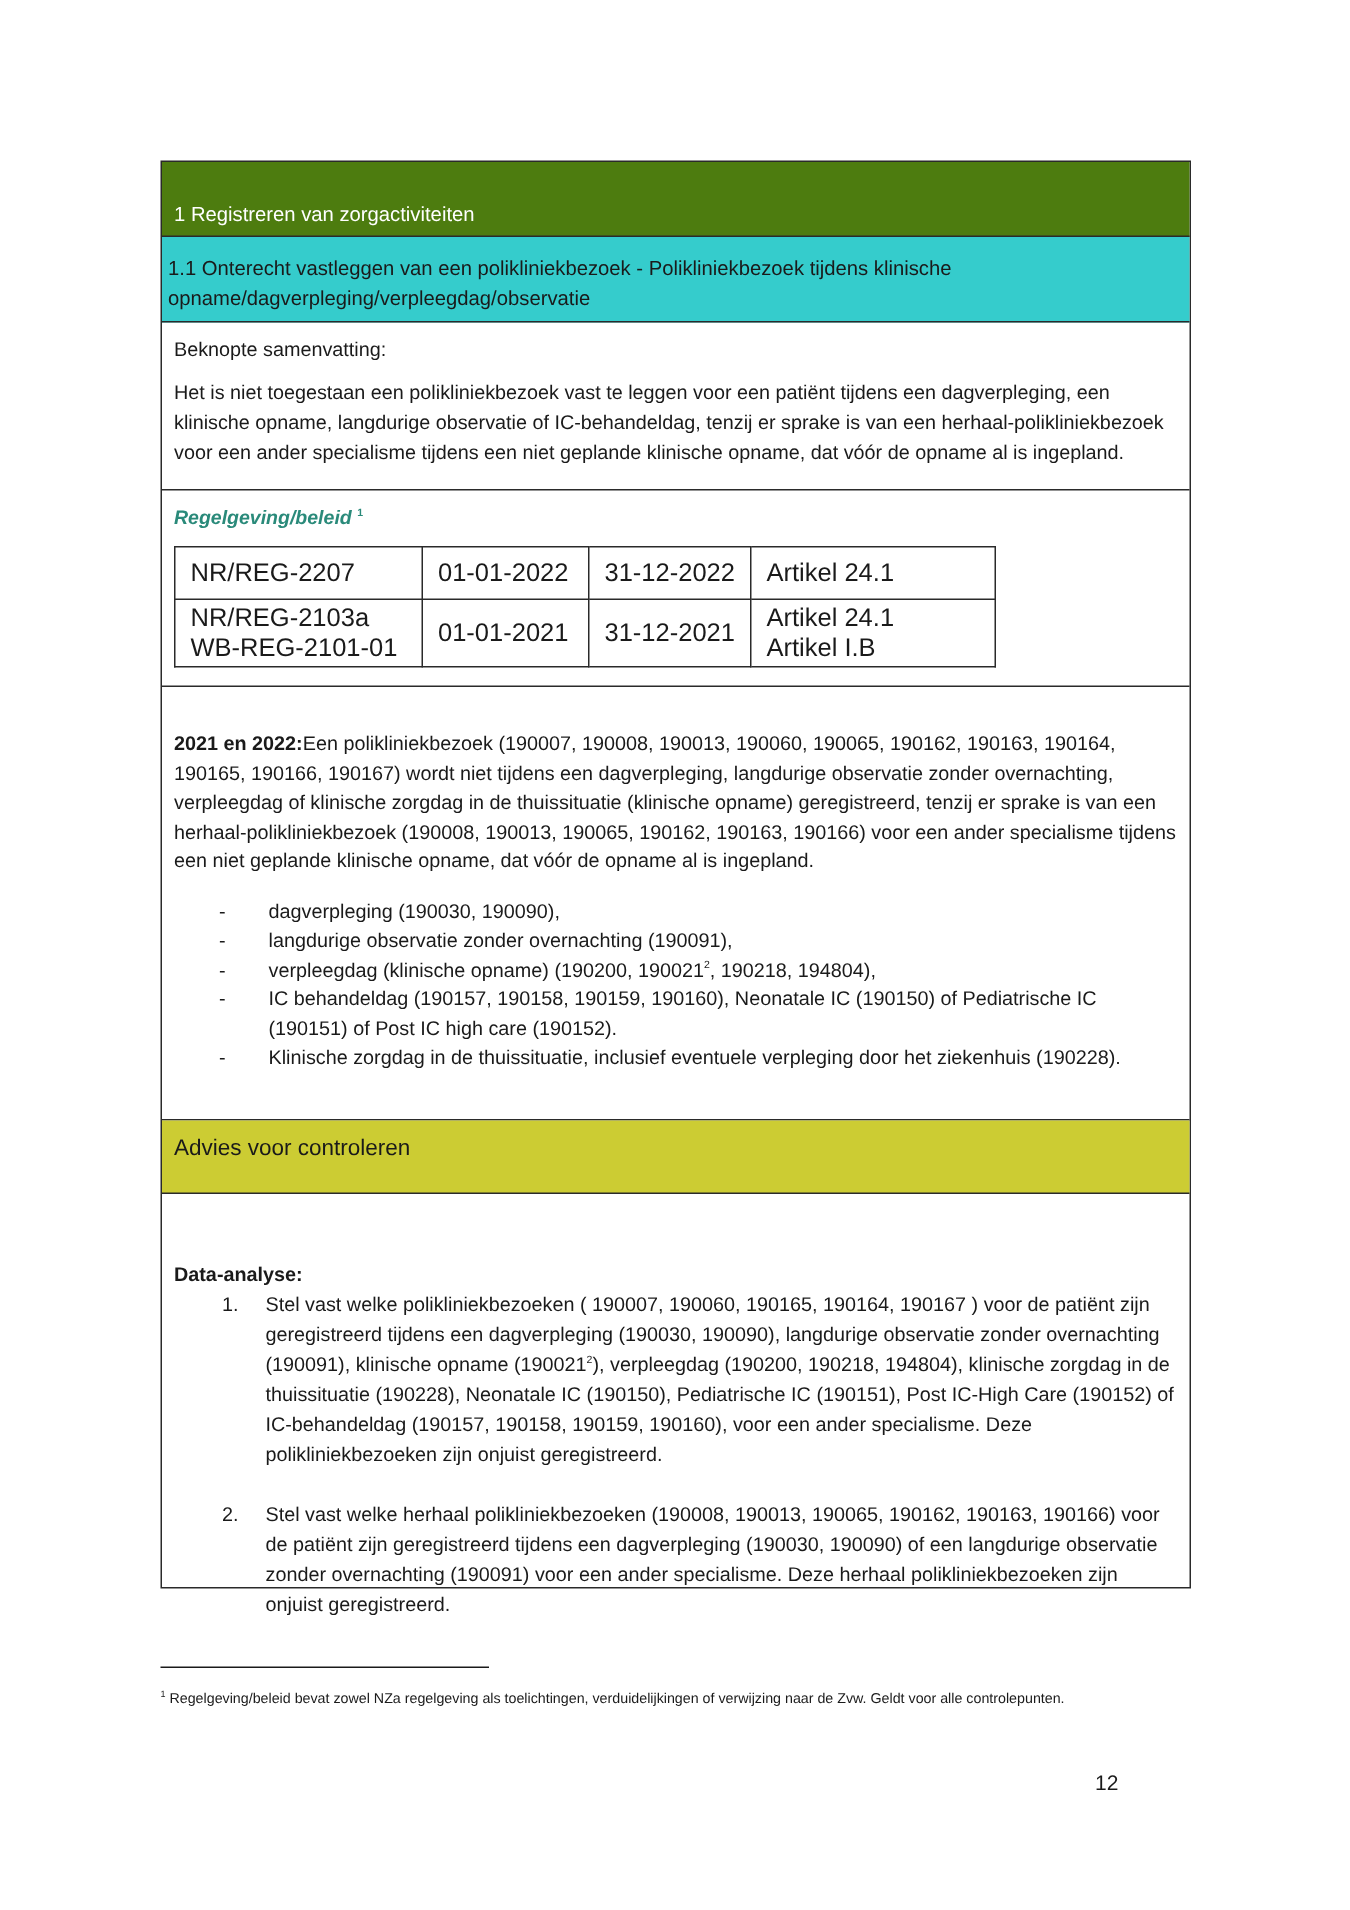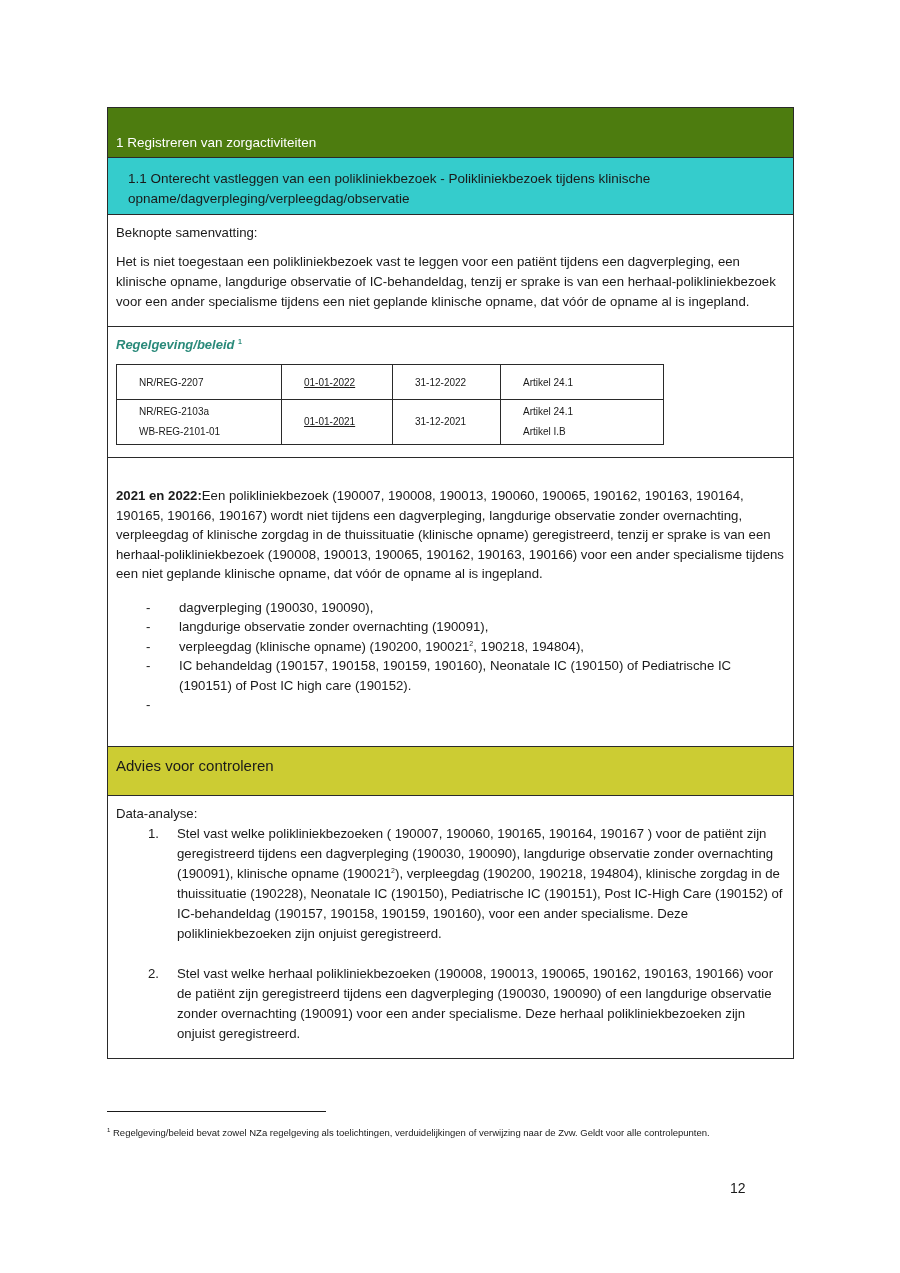--- a/index.html
+++ b/index.html
@@ -17,7 +17,7 @@
   }
   .h2 {
     background: #35cccc; color: #1a1a1a; height: 57px;
-    padding: 11px 8px 0 20px; line-height: 20px; font-size: 13.5px;
+    padding: 11px 8px 0 4px; line-height: 20px; font-size: 13.5px;
   }
   .summary { height: 112px; padding: 8px 8px 0 8px; line-height: 20px; }
   .summary .lbl { margin-bottom: 9px; }

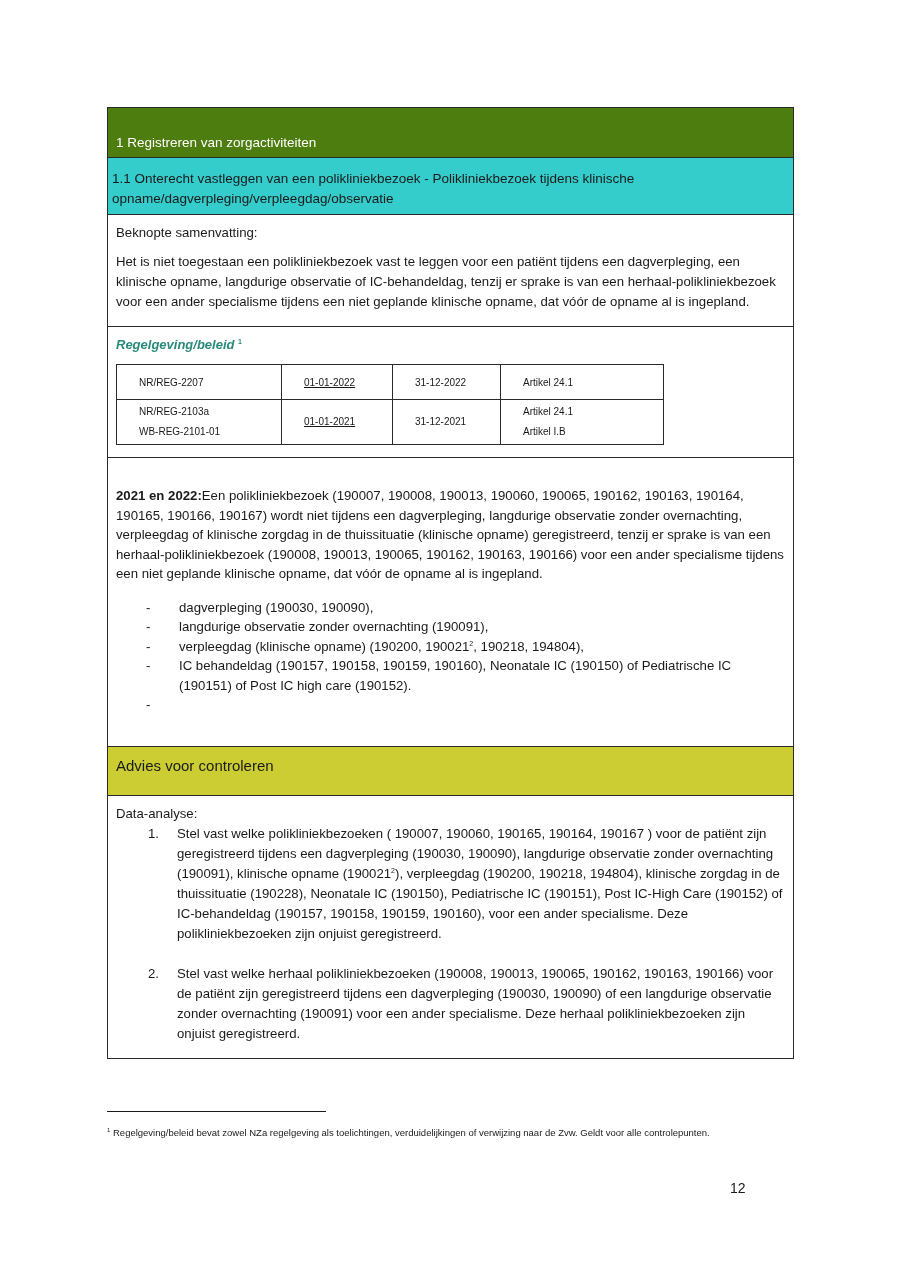--- a/index.html
+++ b/index.html
@@ -25,7 +25,7 @@
   .reg-title { color: #2a8a7a; font-style: italic; font-weight: bold; font-size: 13px; margin-bottom: 12px; }
   .reg-title sup { font-size: 7px; font-style: normal; }
   table.regtab { border-collapse: collapse; width: 548px; margin-left: 0; }
-  table.regtab td { border: 1.5px solid #2a2a2a; font-size: 10px; padding: 2px 22px; vertical-align: middle; }
+  table.regtab td { border: 1.5px solid #2a2a2a; font-size: 17px; padding: 2px 10px; vertical-align: middle; }
   table.regtab tr.r1 td { height: 35px; }
   table.regtab tr.r2 td { height: 40px; line-height: 20px; }
   .c1 { width: 165px; } .c2 { width: 111px; text-decoration: underline; } .c3 { width: 108px; }

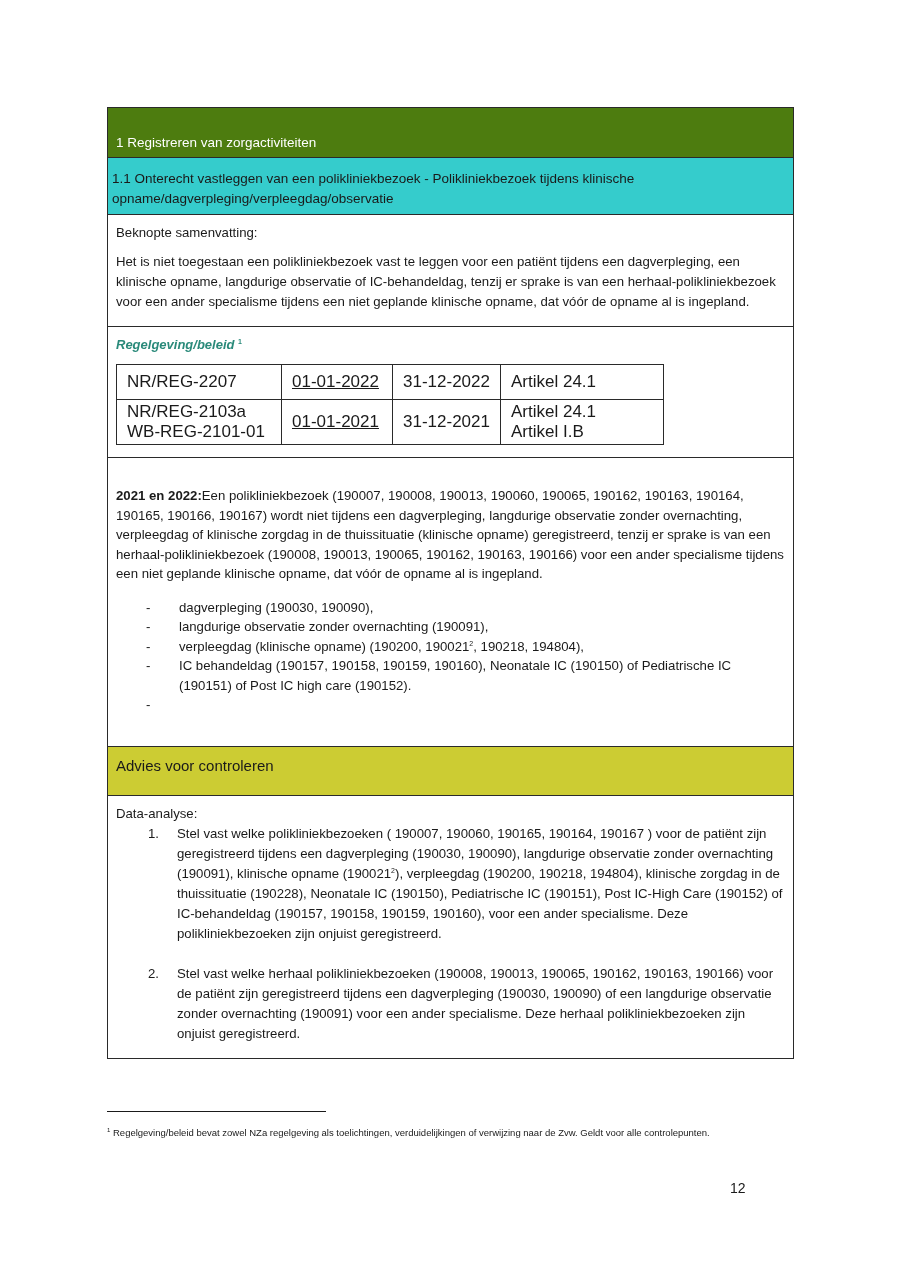--- a/index.html
+++ b/index.html
@@ -28,7 +28,7 @@
   table.regtab td { border: 1.5px solid #2a2a2a; font-size: 17px; padding: 2px 10px; vertical-align: middle; }
   table.regtab tr.r1 td { height: 35px; }
   table.regtab tr.r2 td { height: 40px; line-height: 20px; }
-  .c1 { width: 165px; } .c2 { width: 111px; text-decoration: underline; } .c3 { width: 108px; }
+  .c1 { width: 165px; } .c2 { width: 111px; } .c3 { width: 108px; }
   .rules { height: 289px; padding: 28px 8px 0 8px; line-height: 19.5px; }
   .rules b { font-weight: bold; }
   .rules ul { list-style: none; margin-top: 14px; padding-left: 30px; }

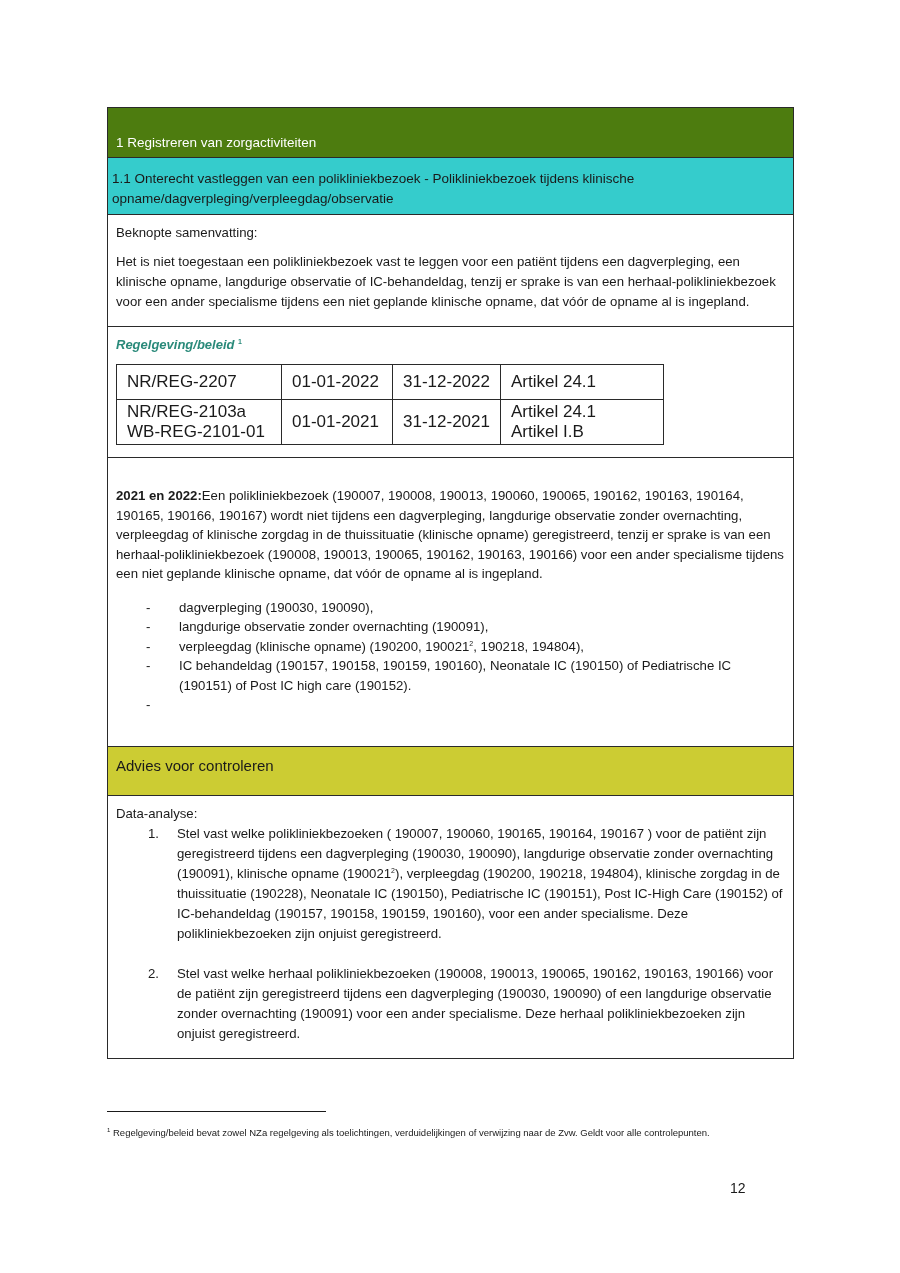--- a/index.html
+++ b/index.html
@@ -98,7 +98,7 @@
       <li><span class="dash">-</span><span>langdurige observatie zonder overnachting (190091),</span></li>
       <li><span class="dash">-</span><span>verpleegdag (klinische opname) (190200, 190021</span><sup class="fn">2</sup><span>, 190218, 194804),</span></li>
       <li><span class="dash">-</span><span>IC behandeldag (190157, 190158, 190159, 190160), Neonatale IC (190150) of Pediatrische IC (190151) of Post IC high care (190152).</span></li>
-      <li><span class="dash">-</span></li>
+      <li><span class="dash">-</span><span>Klinische zorgdag in de thuissituatie, inclusief eventuele verpleging door het ziekenhuis (190228).</span></li>
     </ul>
   </div>
   <div class="row advies">

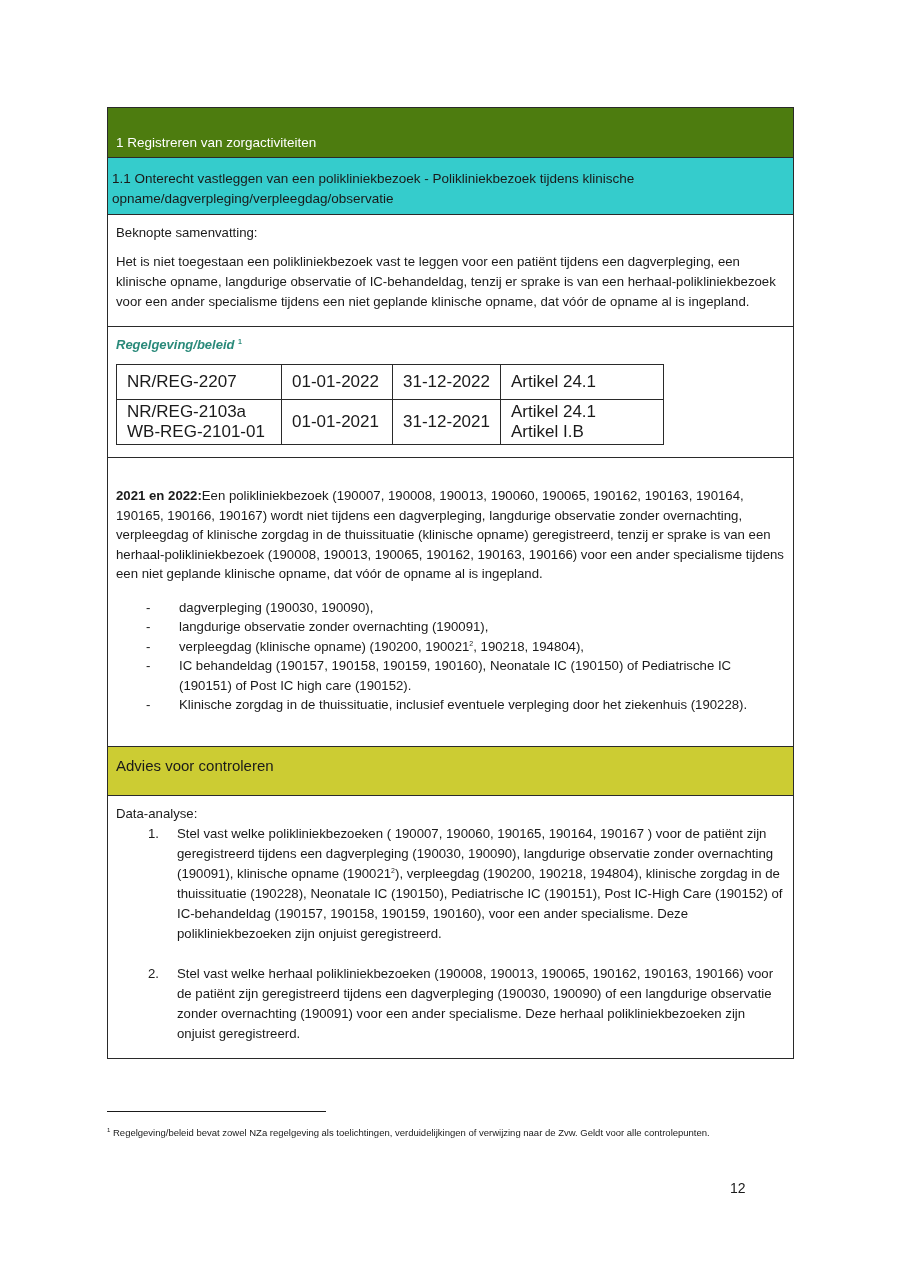--- a/index.html
+++ b/index.html
@@ -37,7 +37,7 @@
   sup.fn { font-size: 7px; vertical-align: super; line-height: 0; }
   .advies { background: #cccc33; height: 49px; padding: 10px 8px 0 8px; font-size: 15px; }
   .analysis { height: 262px; padding: 8px 8px 0 8px; line-height: 20px; }
-  .analysis .lbl { font-weight: normal; }
+  .analysis .lbl { font-weight: bold; margin-top: 36px; }
   .analysis ol { list-style: none; padding-left: 32px; }
   .analysis li { position: relative; padding-left: 29px; line-height: 20px; }
   .analysis li .num { position: absolute; left: 0; top: 0; }

